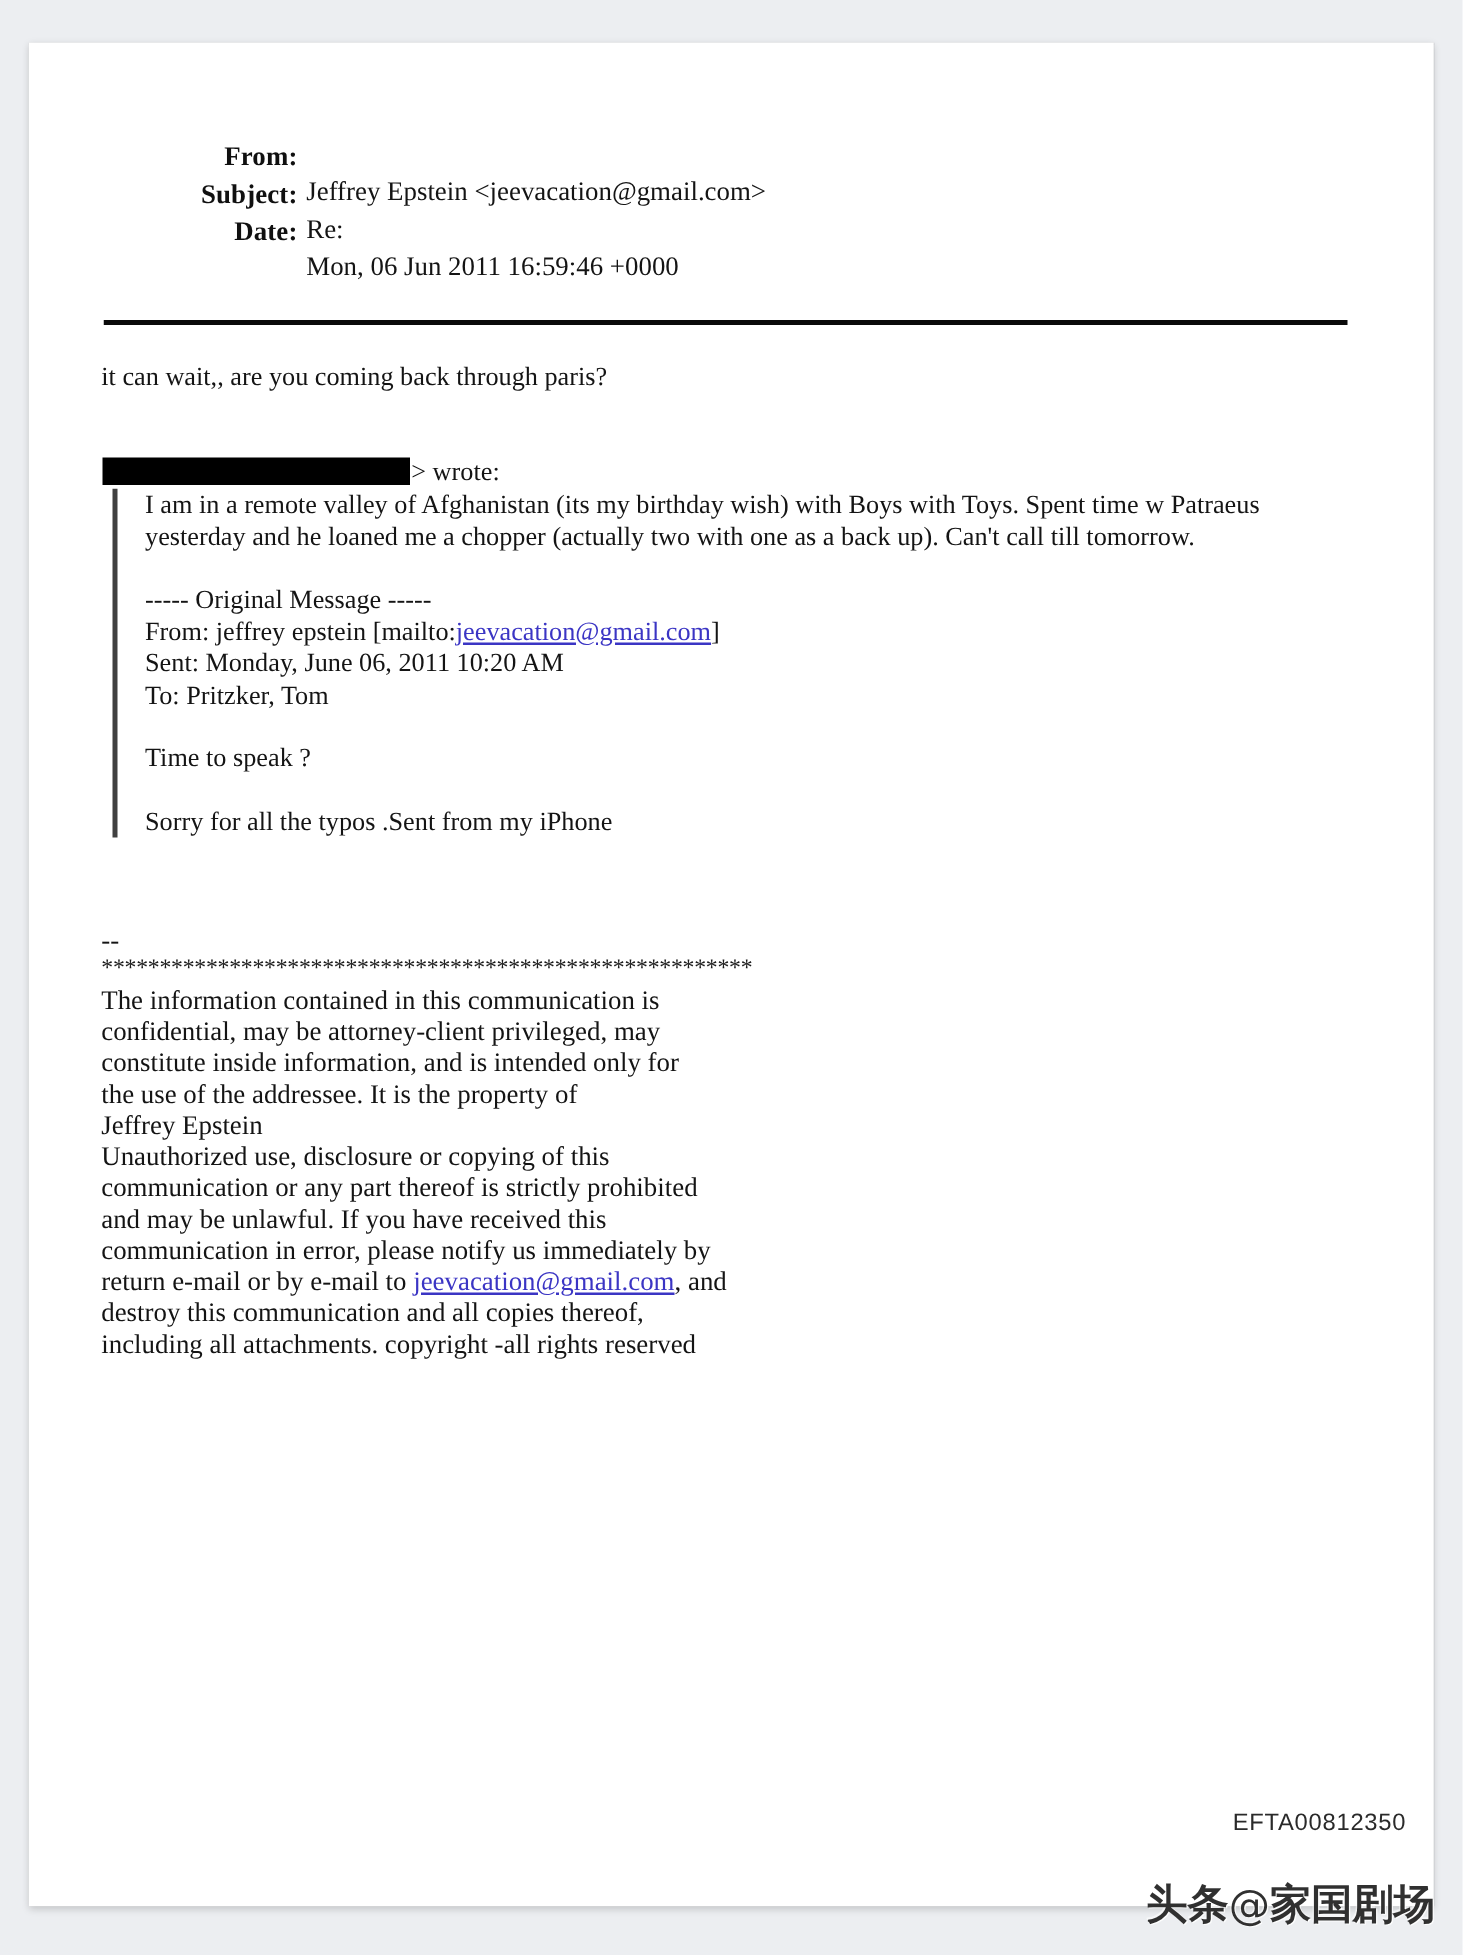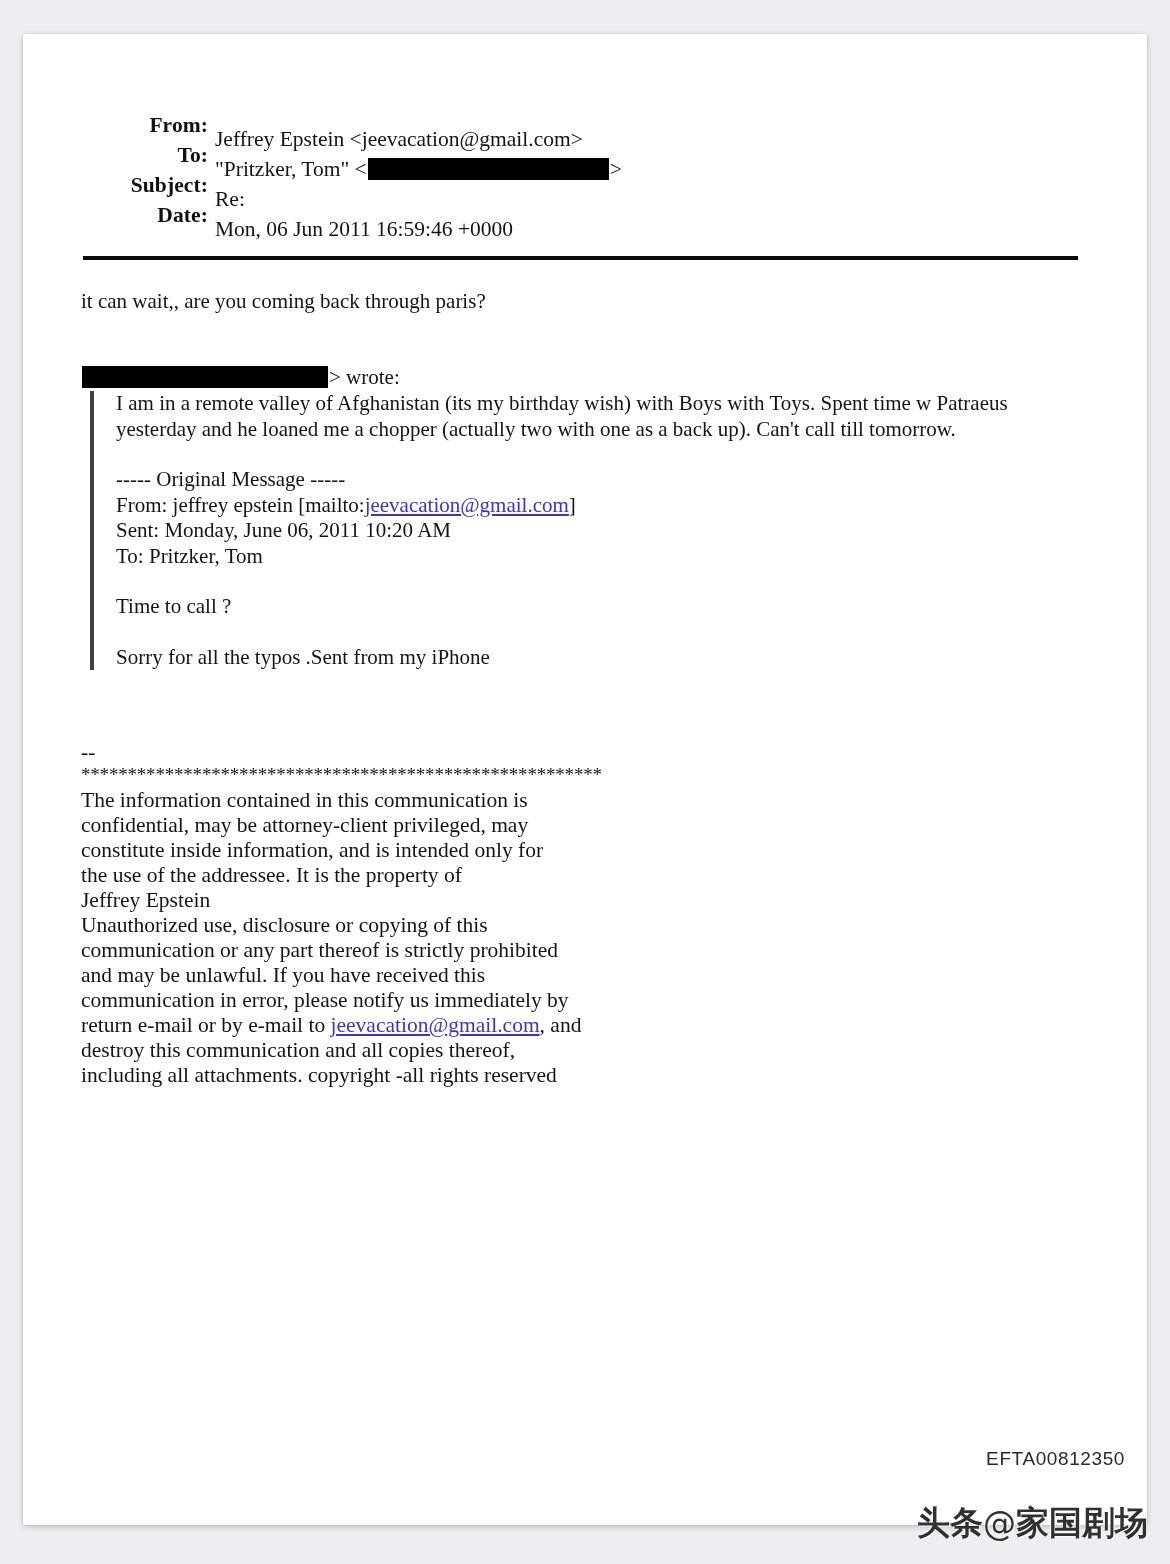--- a/index.html
+++ b/index.html
@@ -35,9 +35,10 @@
   }
   .hdr-row {
     display: flex;
-    align-items: center;
+    align-items: flex-start;
     height: 30px;
     line-height: 30px;
+    padding-left: 30px;
   }
   .hdr-label {
     width: 185px;

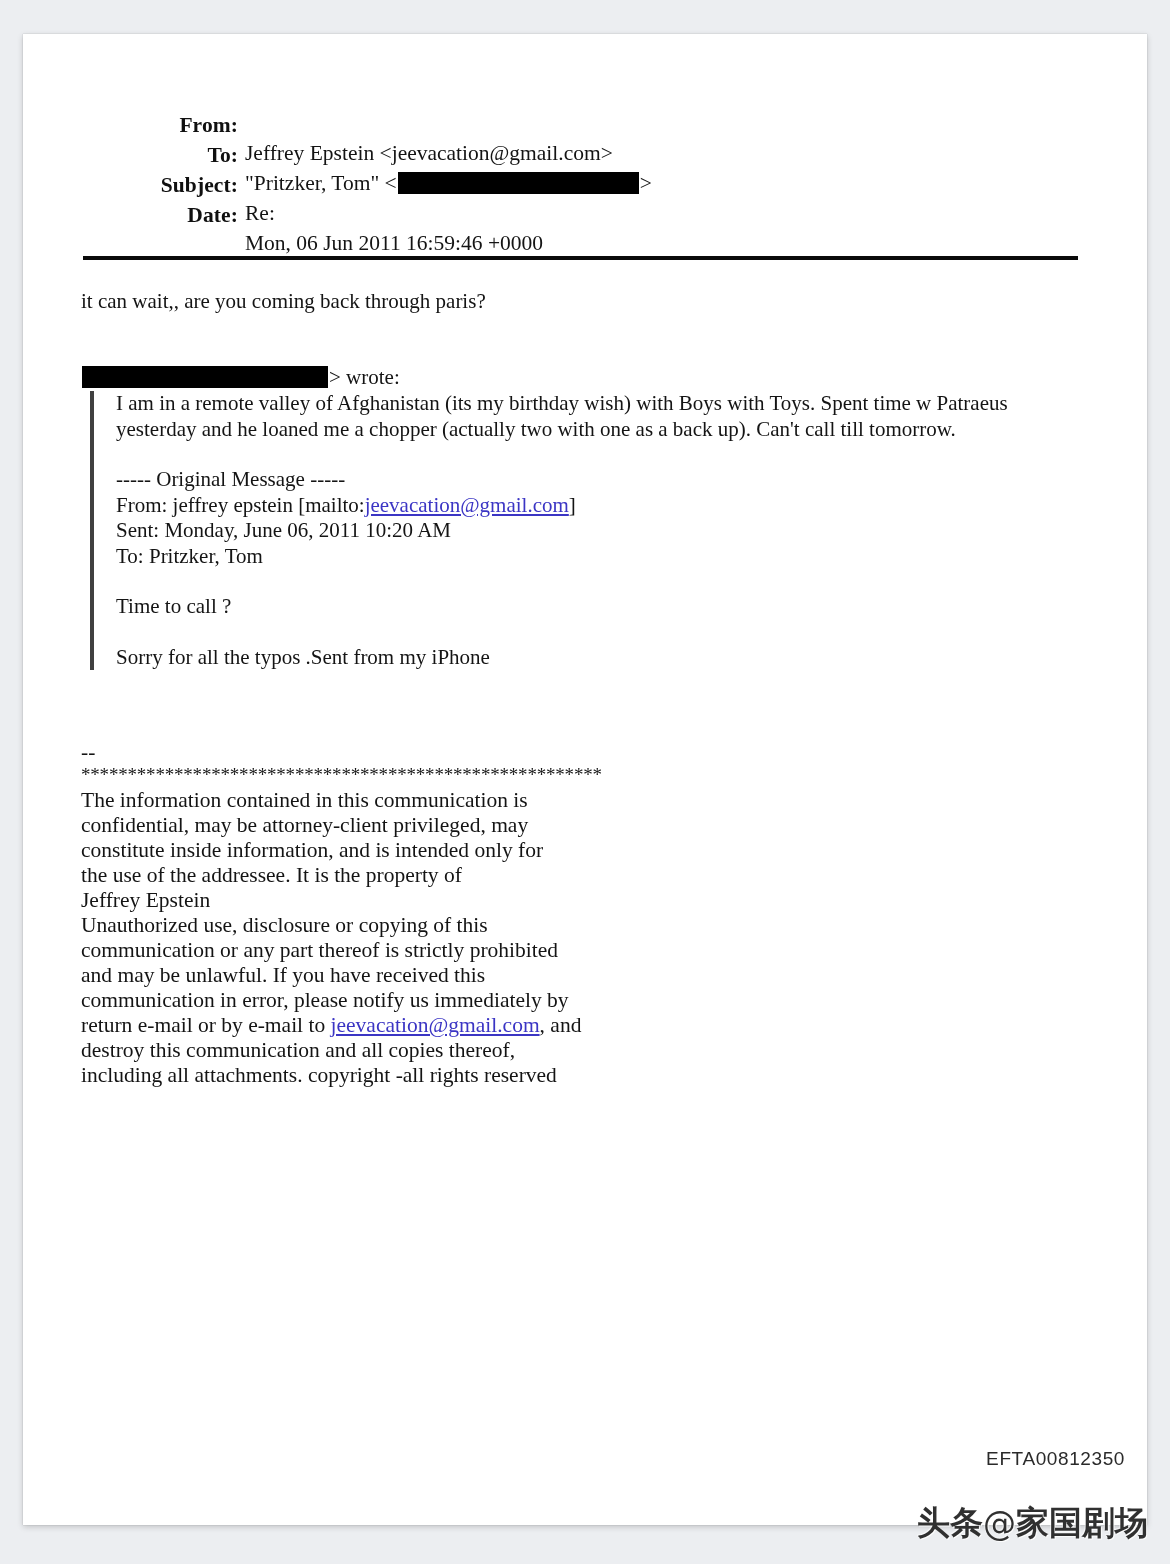--- a/index.html
+++ b/index.html
@@ -187,14 +187,6 @@
       <span class="hdr-value">Jeffrey Epstein &lt;jeevacation@gmail.com&gt;</span>
     </div>
 
-    <div class="hdr-row">
-      <span class="hdr-label">To:</span>
-      <span class="hdr-value">
-        <span>"Pritzker, Tom" &lt;</span>
-        <span class="redaction-bar to-bar"></span>
-        <span>&gt;</span>
-      </span>
-    </div>
 
     <div class="hdr-row">
       <span class="hdr-label">Subject:</span>

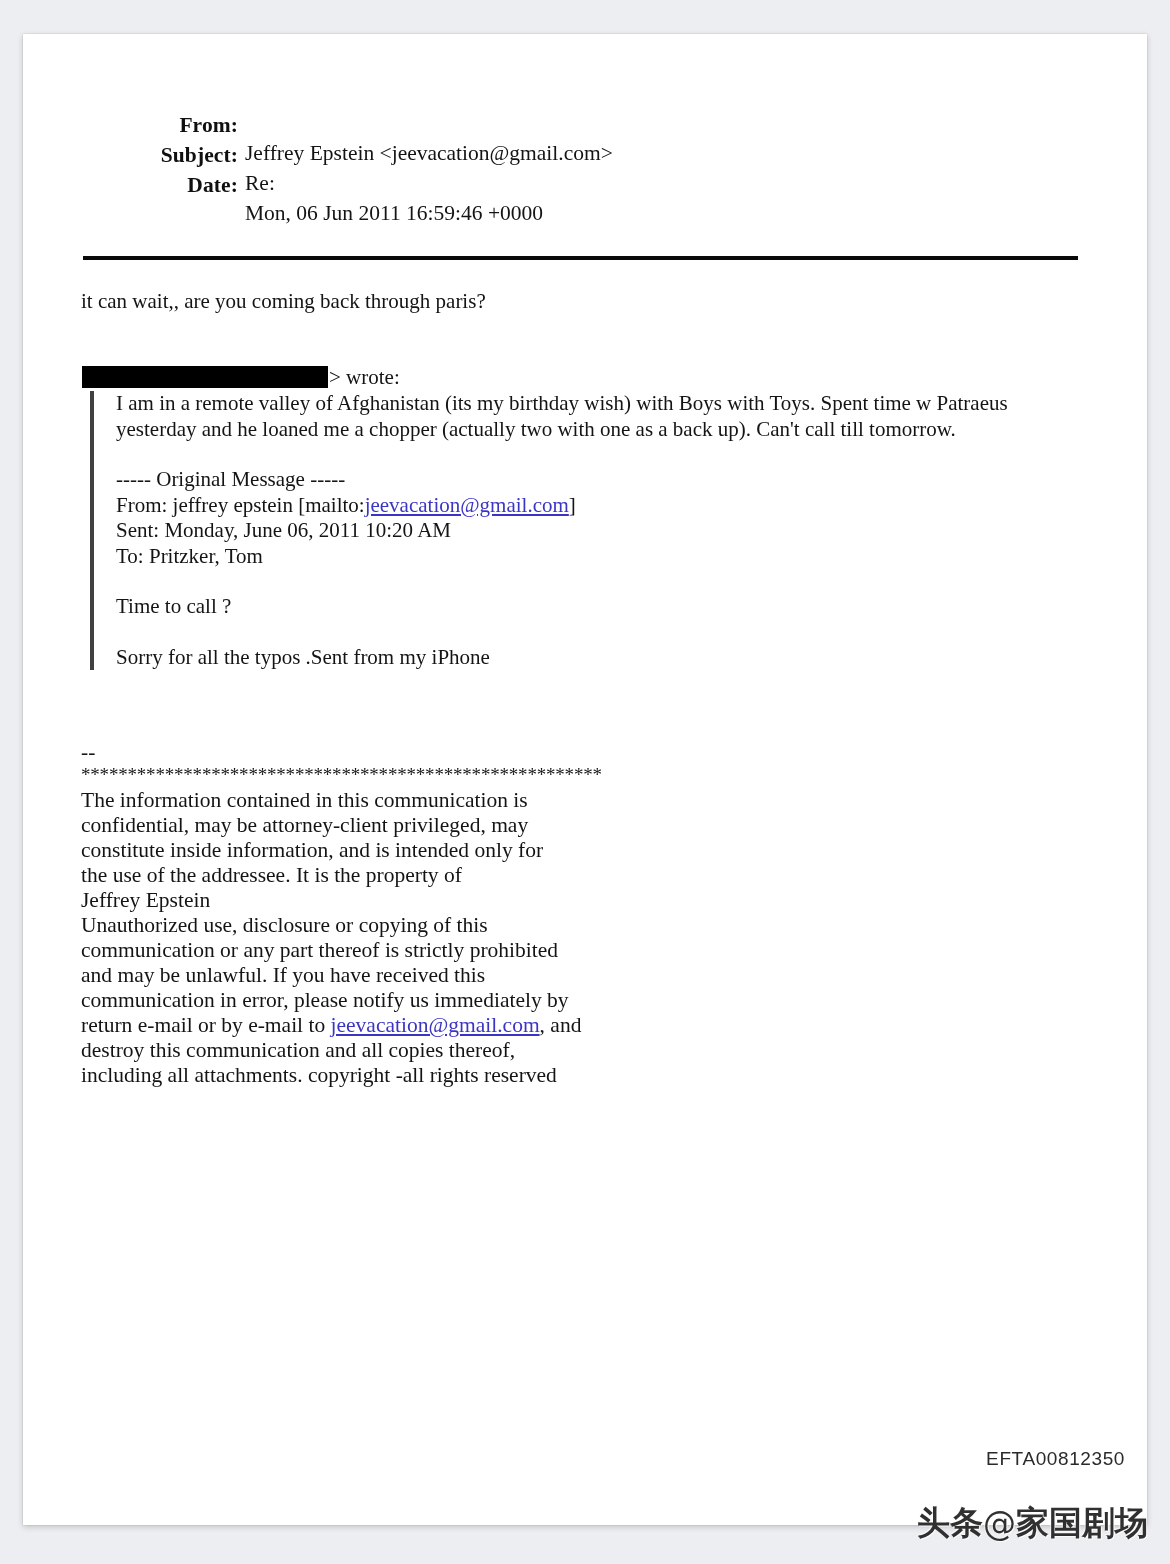--- a/index.html
+++ b/index.html
@@ -231,7 +231,7 @@
 
       <div class="quoted-gap"></div>
 
-      <div class="quoted-line">Time to call ?</div>
+      <div class="quoted-line">Time to speak ?</div>
 
       <div class="quoted-gap"></div>
 

